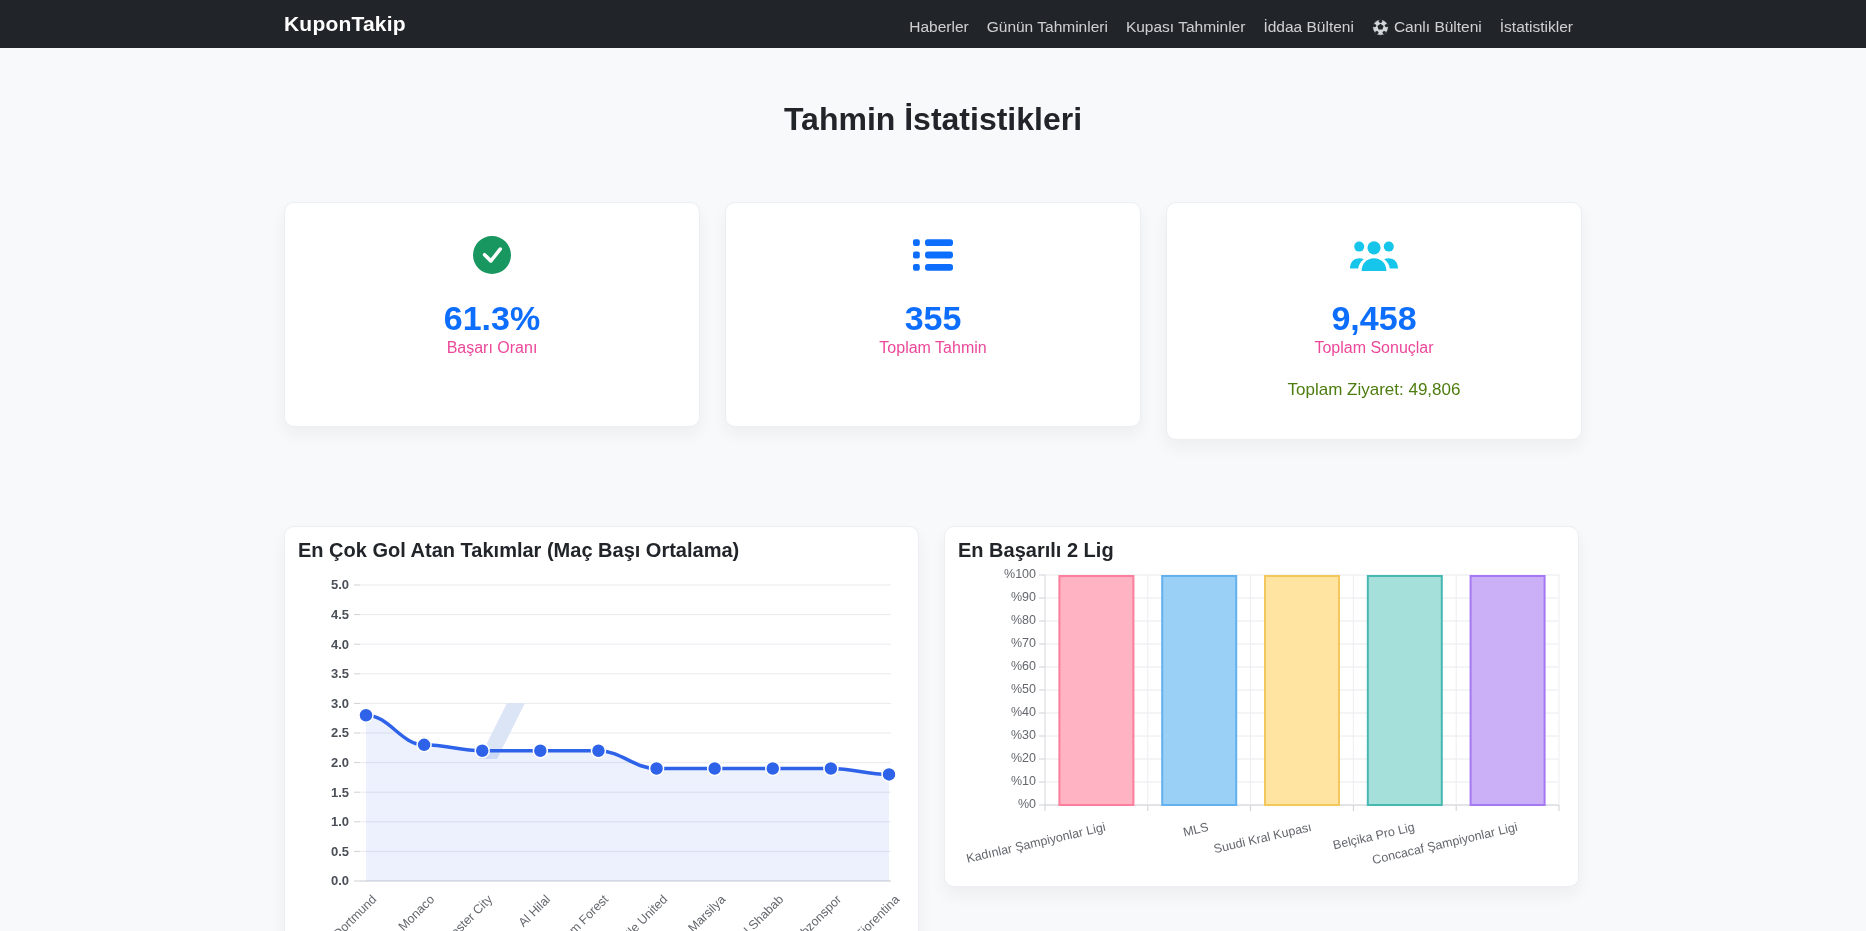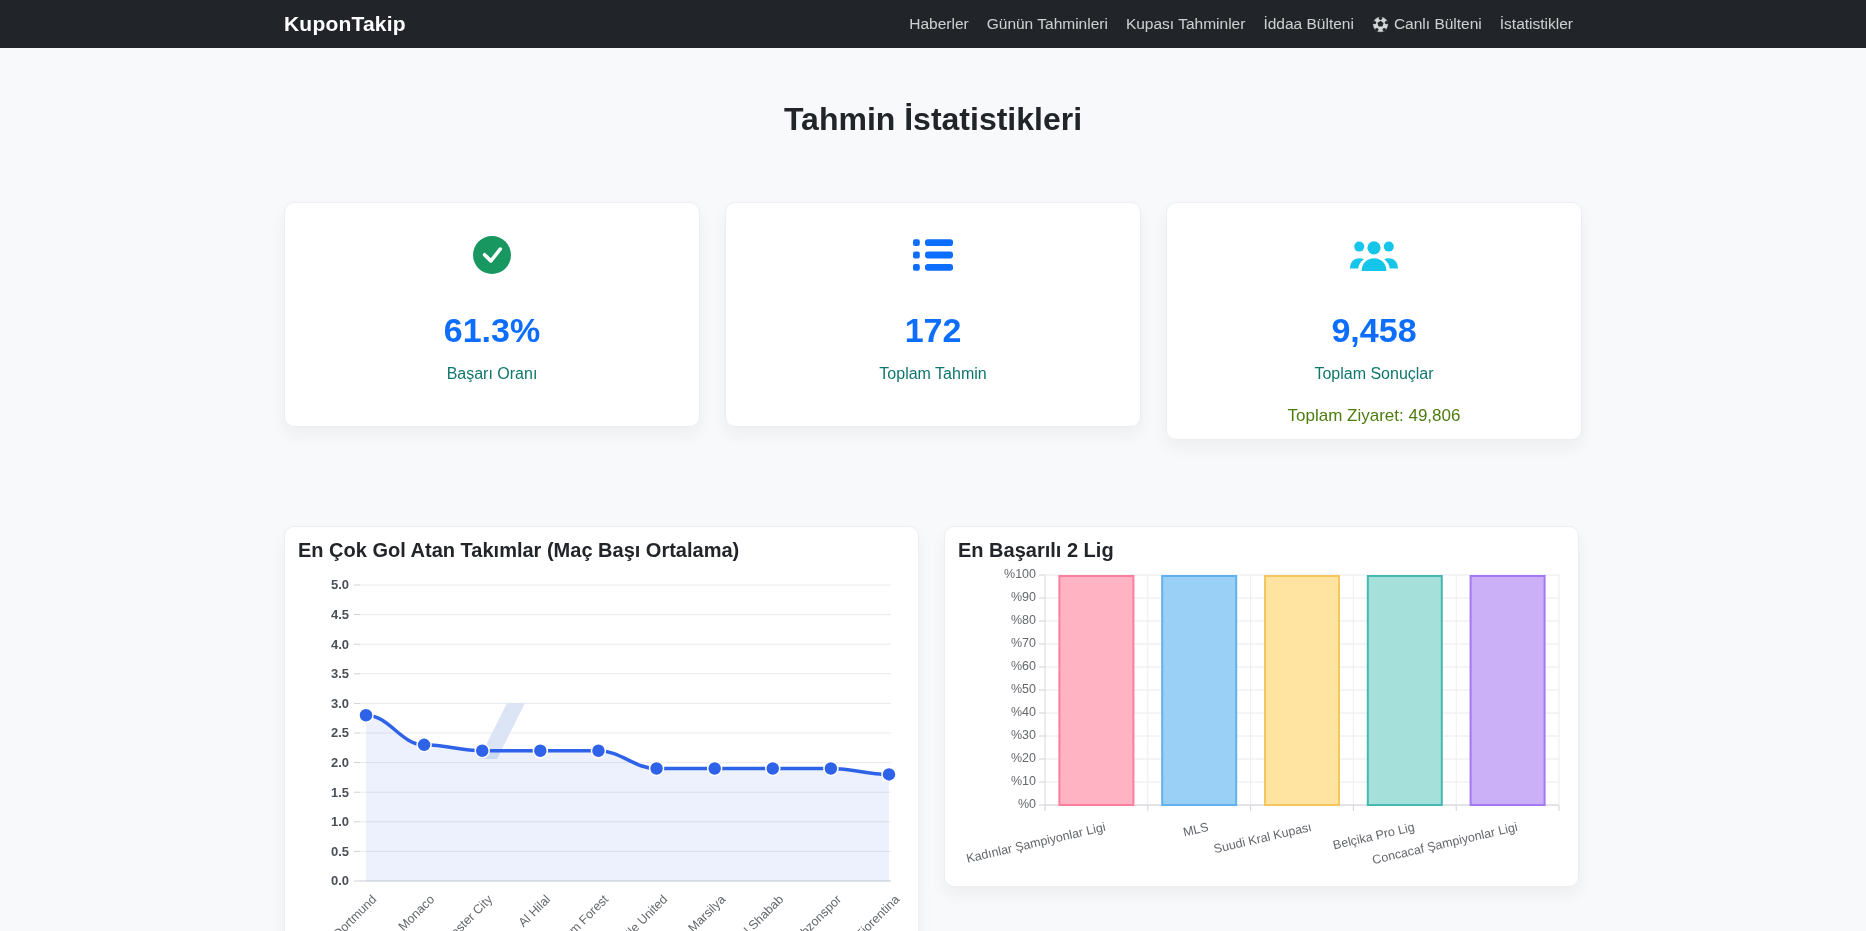--- a/index.html
+++ b/index.html
@@ -15,7 +15,7 @@
     height:48px;background:#212529;display:flex;align-items:center;
   }
   .nav-container{
-    width:1298px;margin:0 auto;display:flex;align-items:center;justify-content:space-between;
+    width:1298px;margin:0 auto;display:flex;align-items:flex-end;justify-content:space-between;
   }
   .brand{font-size:21px;font-weight:700;color:#ffffff;letter-spacing:.2px;cursor:pointer;}
   .nav-links{display:flex;align-items:center;list-style:none;margin:0;padding:0;}

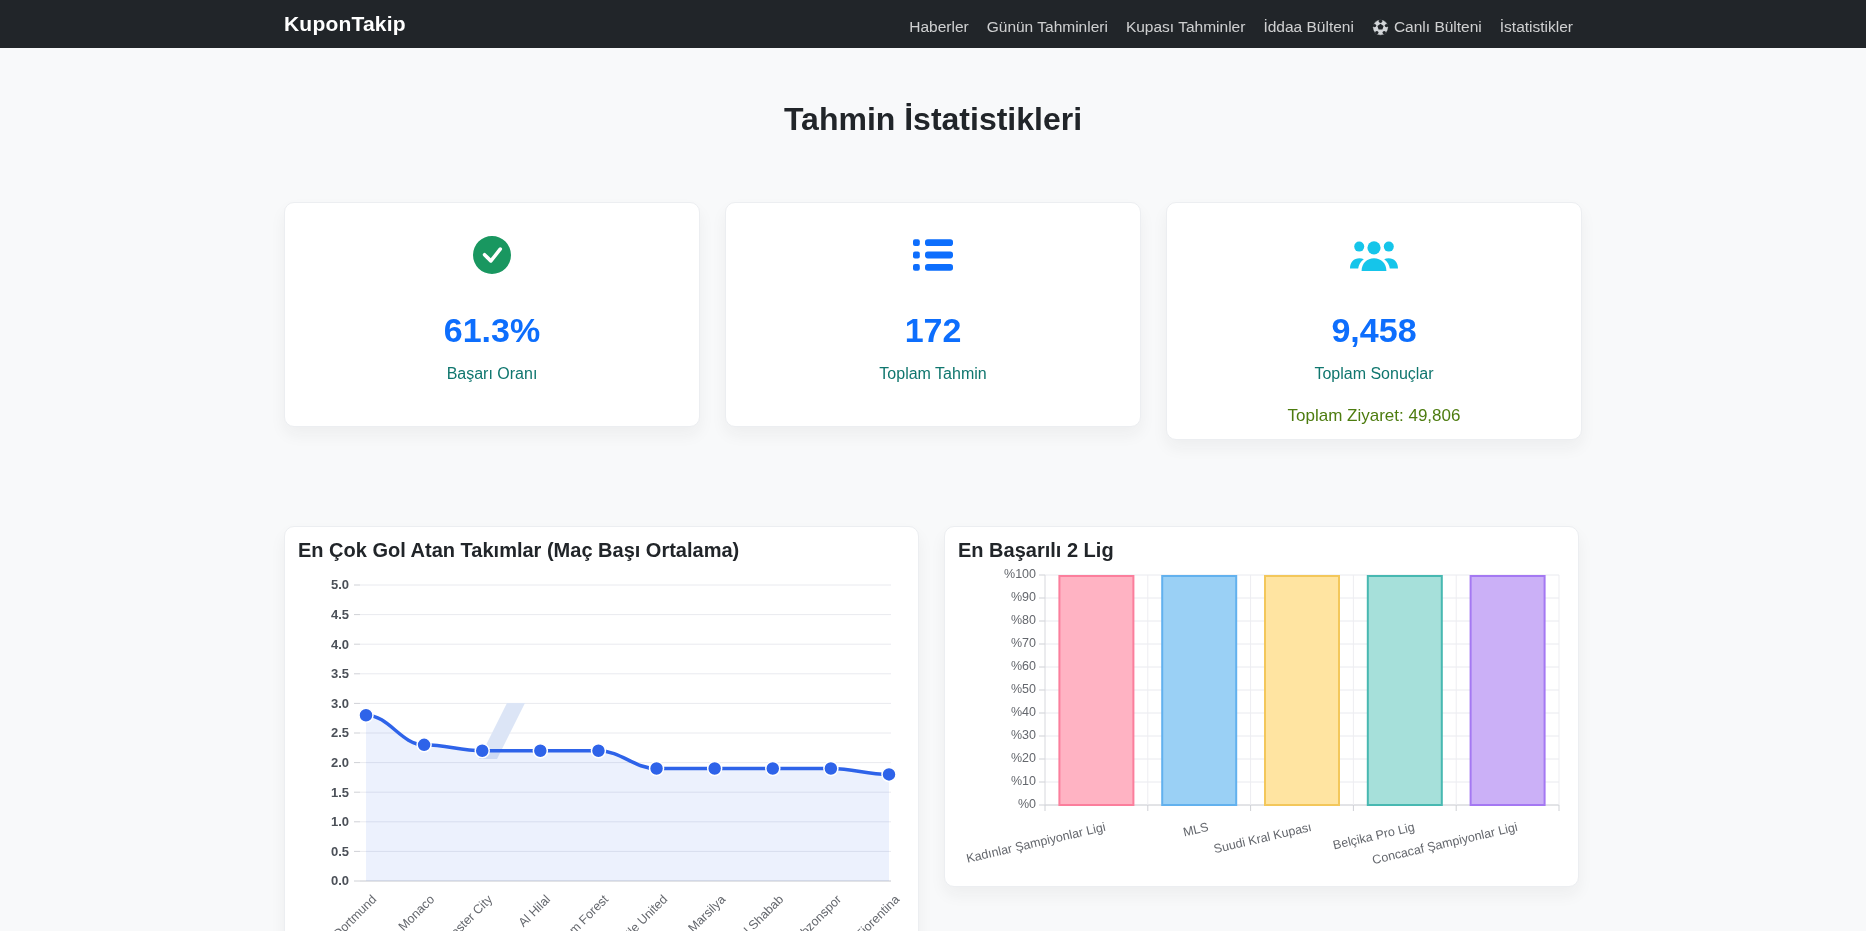--- a/index.html
+++ b/index.html
@@ -38,7 +38,7 @@
   }
   .stat-card.tall{height:238px;}
   .stat-icon{height:40px;display:flex;align-items:center;justify-content:center;}
-  .stat-value{font-size:34px;font-weight:700;color:#0d6efd;margin-top:36px;line-height:1.15;}
+  .stat-value{font-size:34px;font-weight:700;color:#0d6efd;margin-top:24px;line-height:1.15;}
   .stat-label{font-size:16px;color:#0f766e;margin-top:14px;line-height:1.2;}
   .stat-sublabel{font-size:17px;color:#4d7c0f;margin-top:22px;}
   

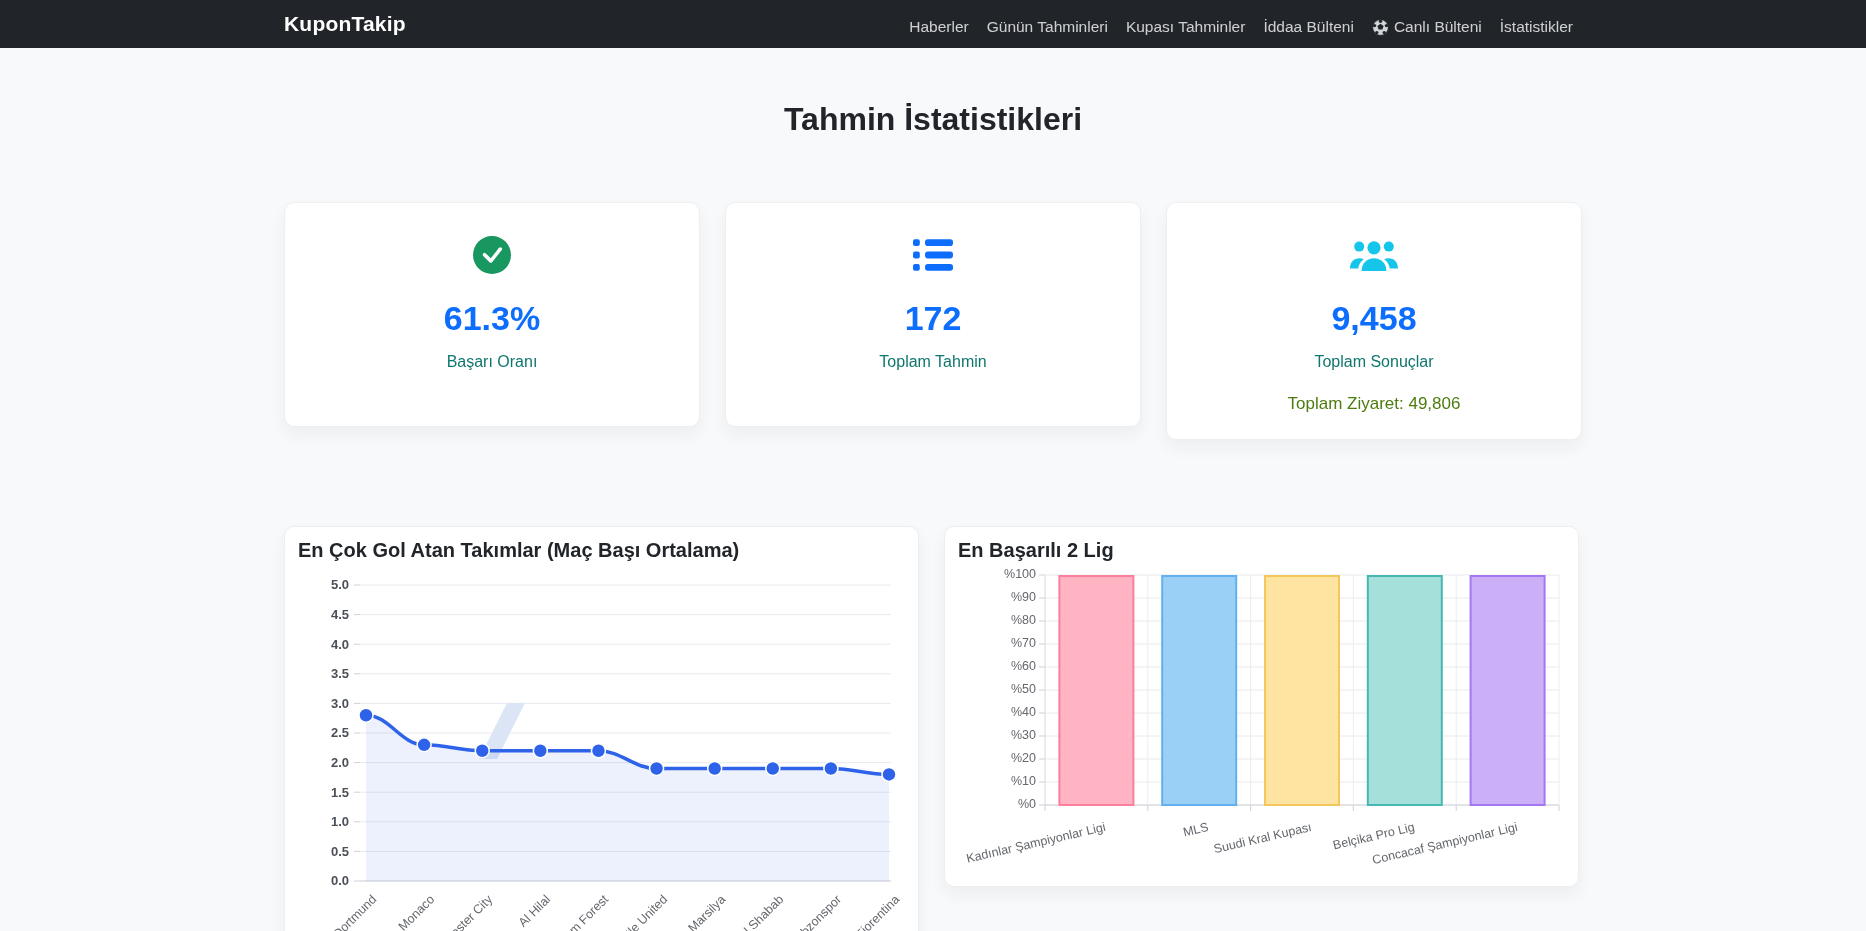--- a/index.html
+++ b/index.html
@@ -128,7 +128,7 @@
             <rect x="6" y="13" width="14" height="3.4" rx="1.4"></rect>
         </svg>
       </div>
-      <div class="stat-value">172</div>
+      <div class="stat-value">355</div>
       <div class="stat-label">Toplam Tahmin</div>
     </div>
 

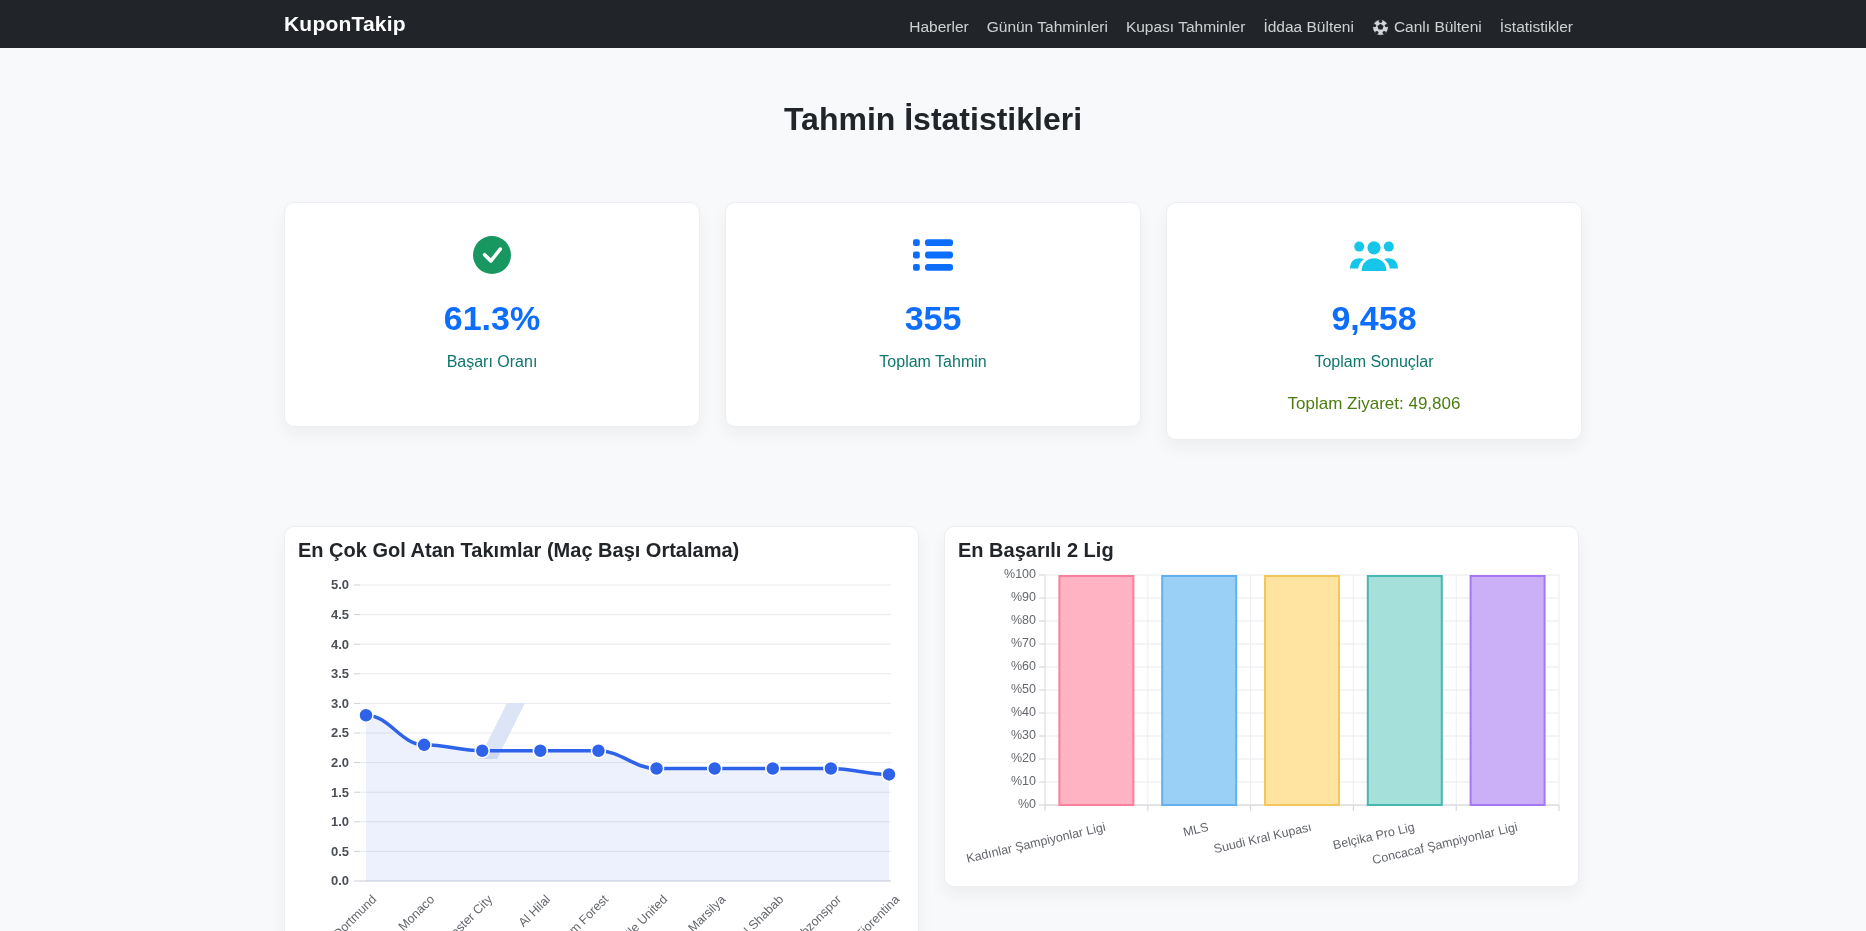--- a/index.html
+++ b/index.html
@@ -39,7 +39,7 @@
   .stat-card.tall{height:238px;}
   .stat-icon{height:40px;display:flex;align-items:center;justify-content:center;}
   .stat-value{font-size:34px;font-weight:700;color:#0d6efd;margin-top:24px;line-height:1.15;}
-  .stat-label{font-size:16px;color:#0f766e;margin-top:14px;line-height:1.2;}
+  .stat-label{font-size:16px;color:#ec4899;line-height:1.2;}
   .stat-sublabel{font-size:17px;color:#4d7c0f;margin-top:22px;}
   
   .charts-row{display:flex;gap:25px;margin-top:86px;align-items:flex-start;}

